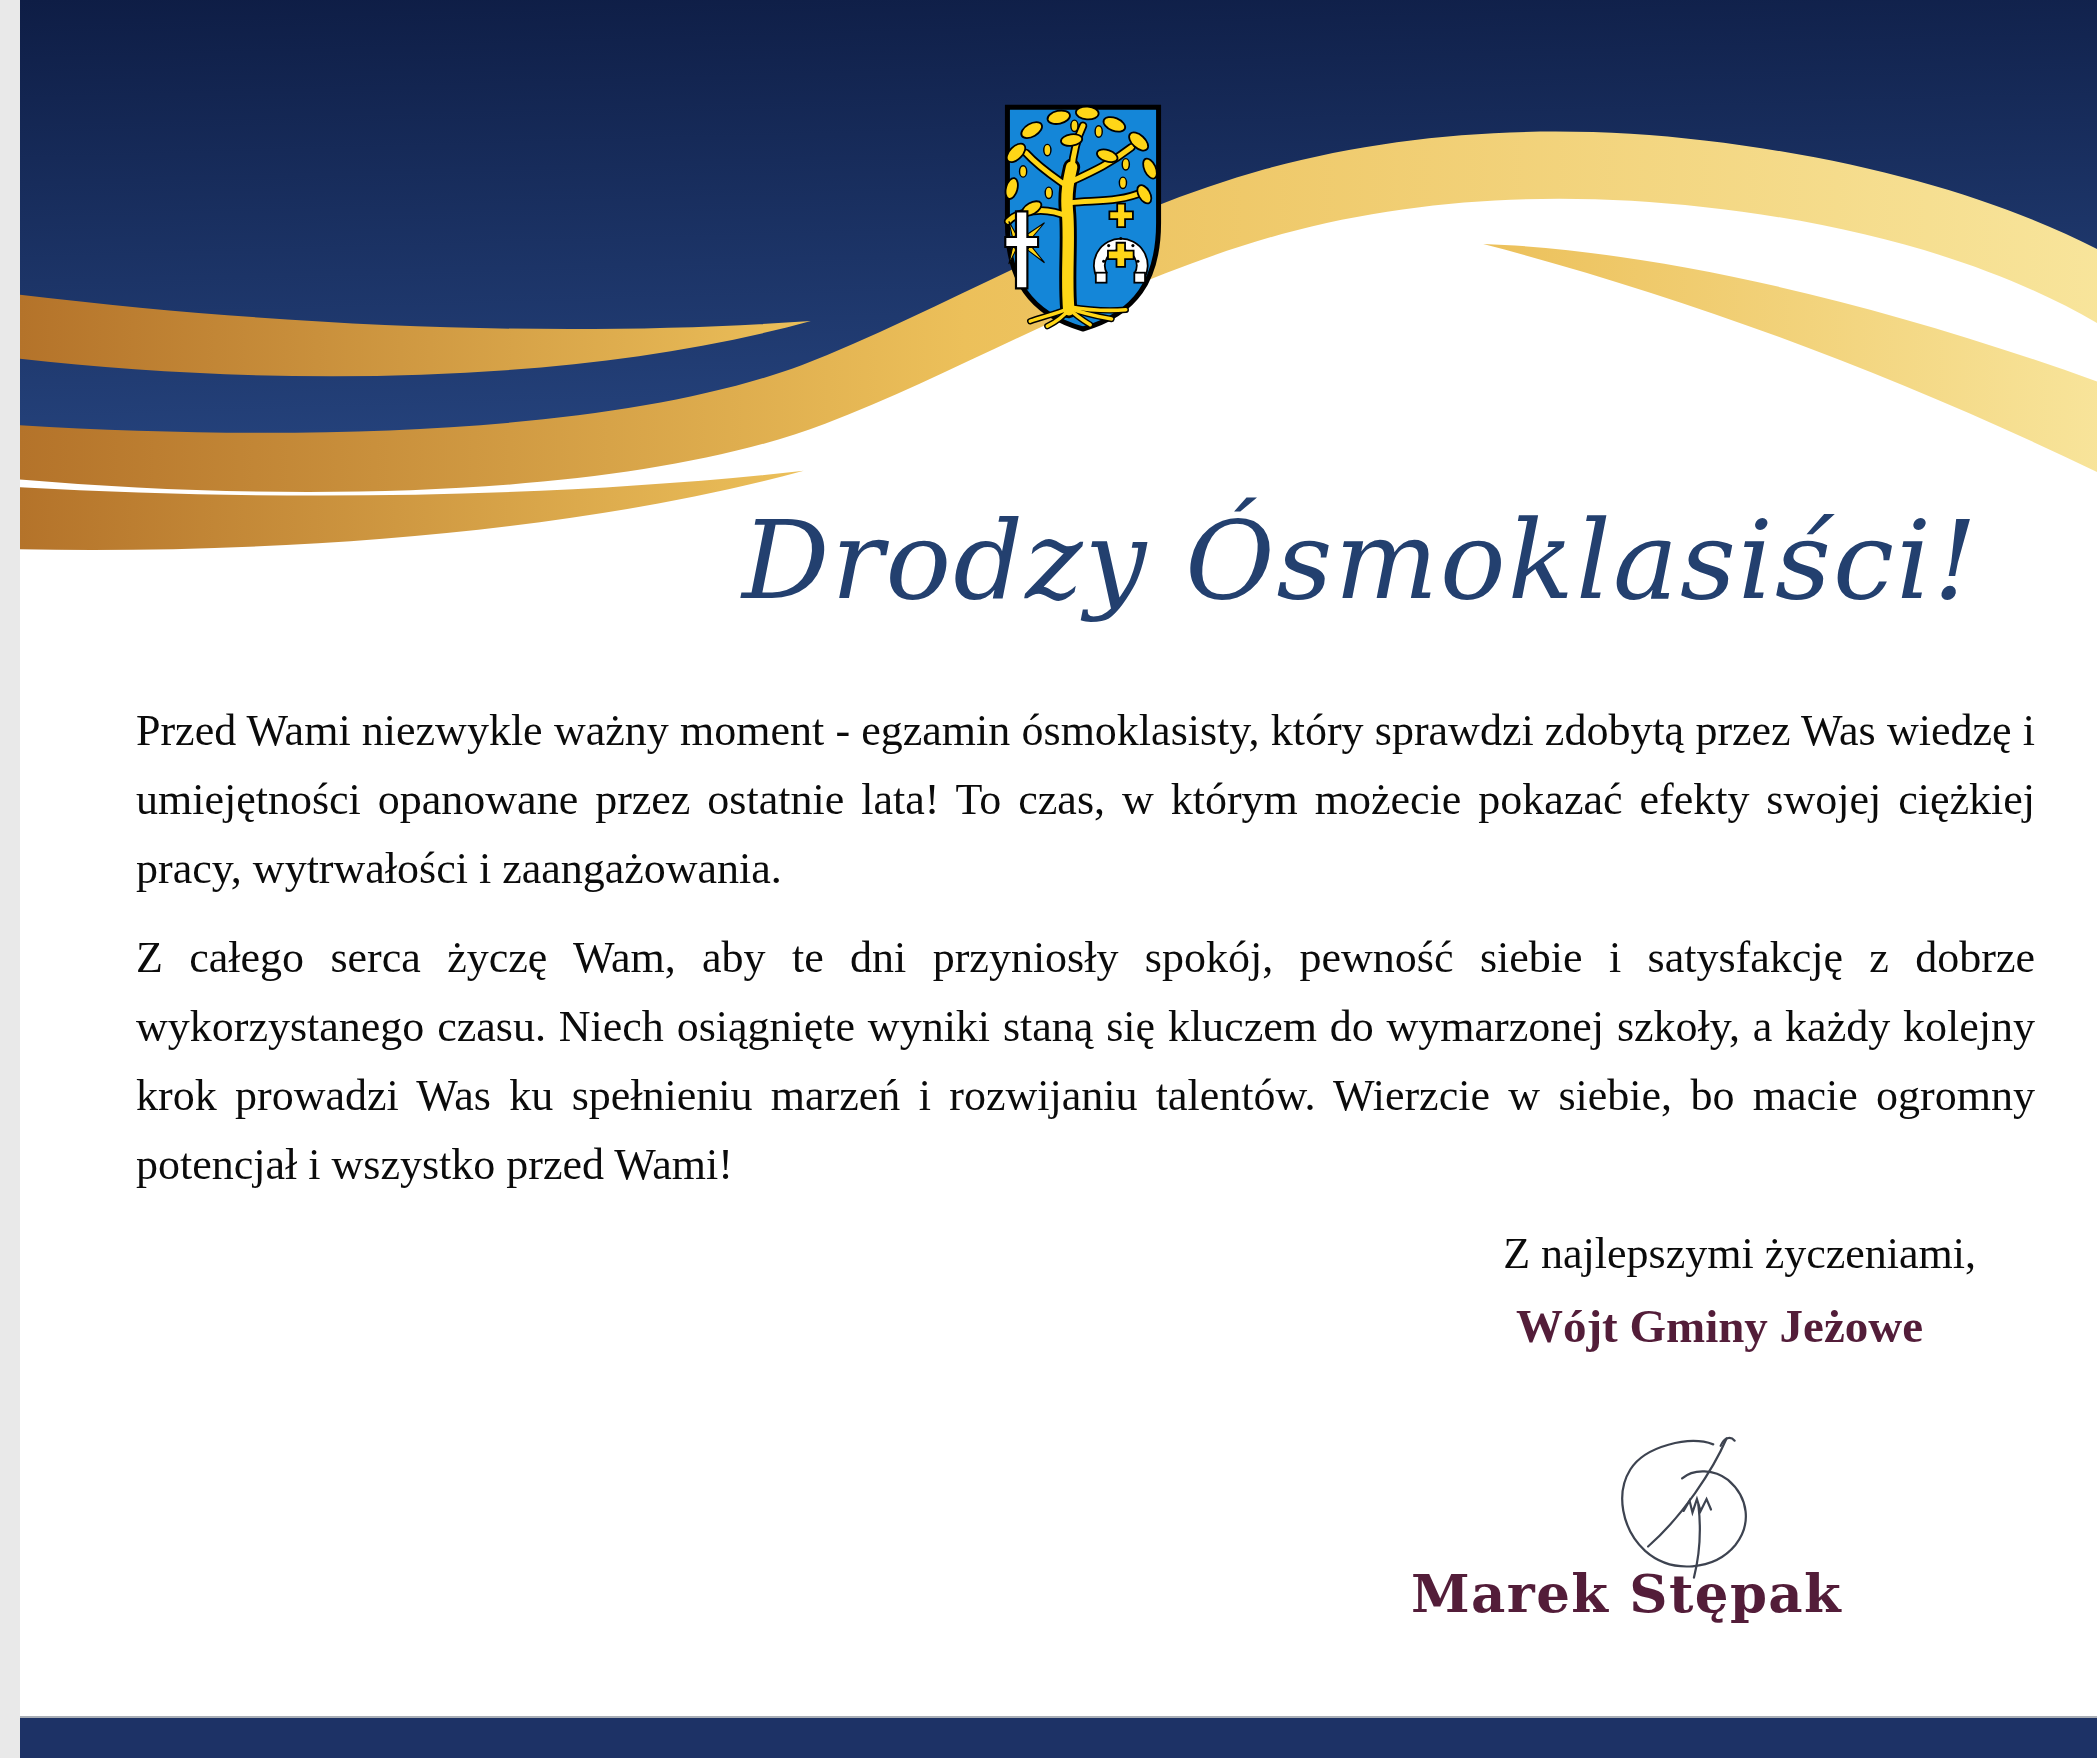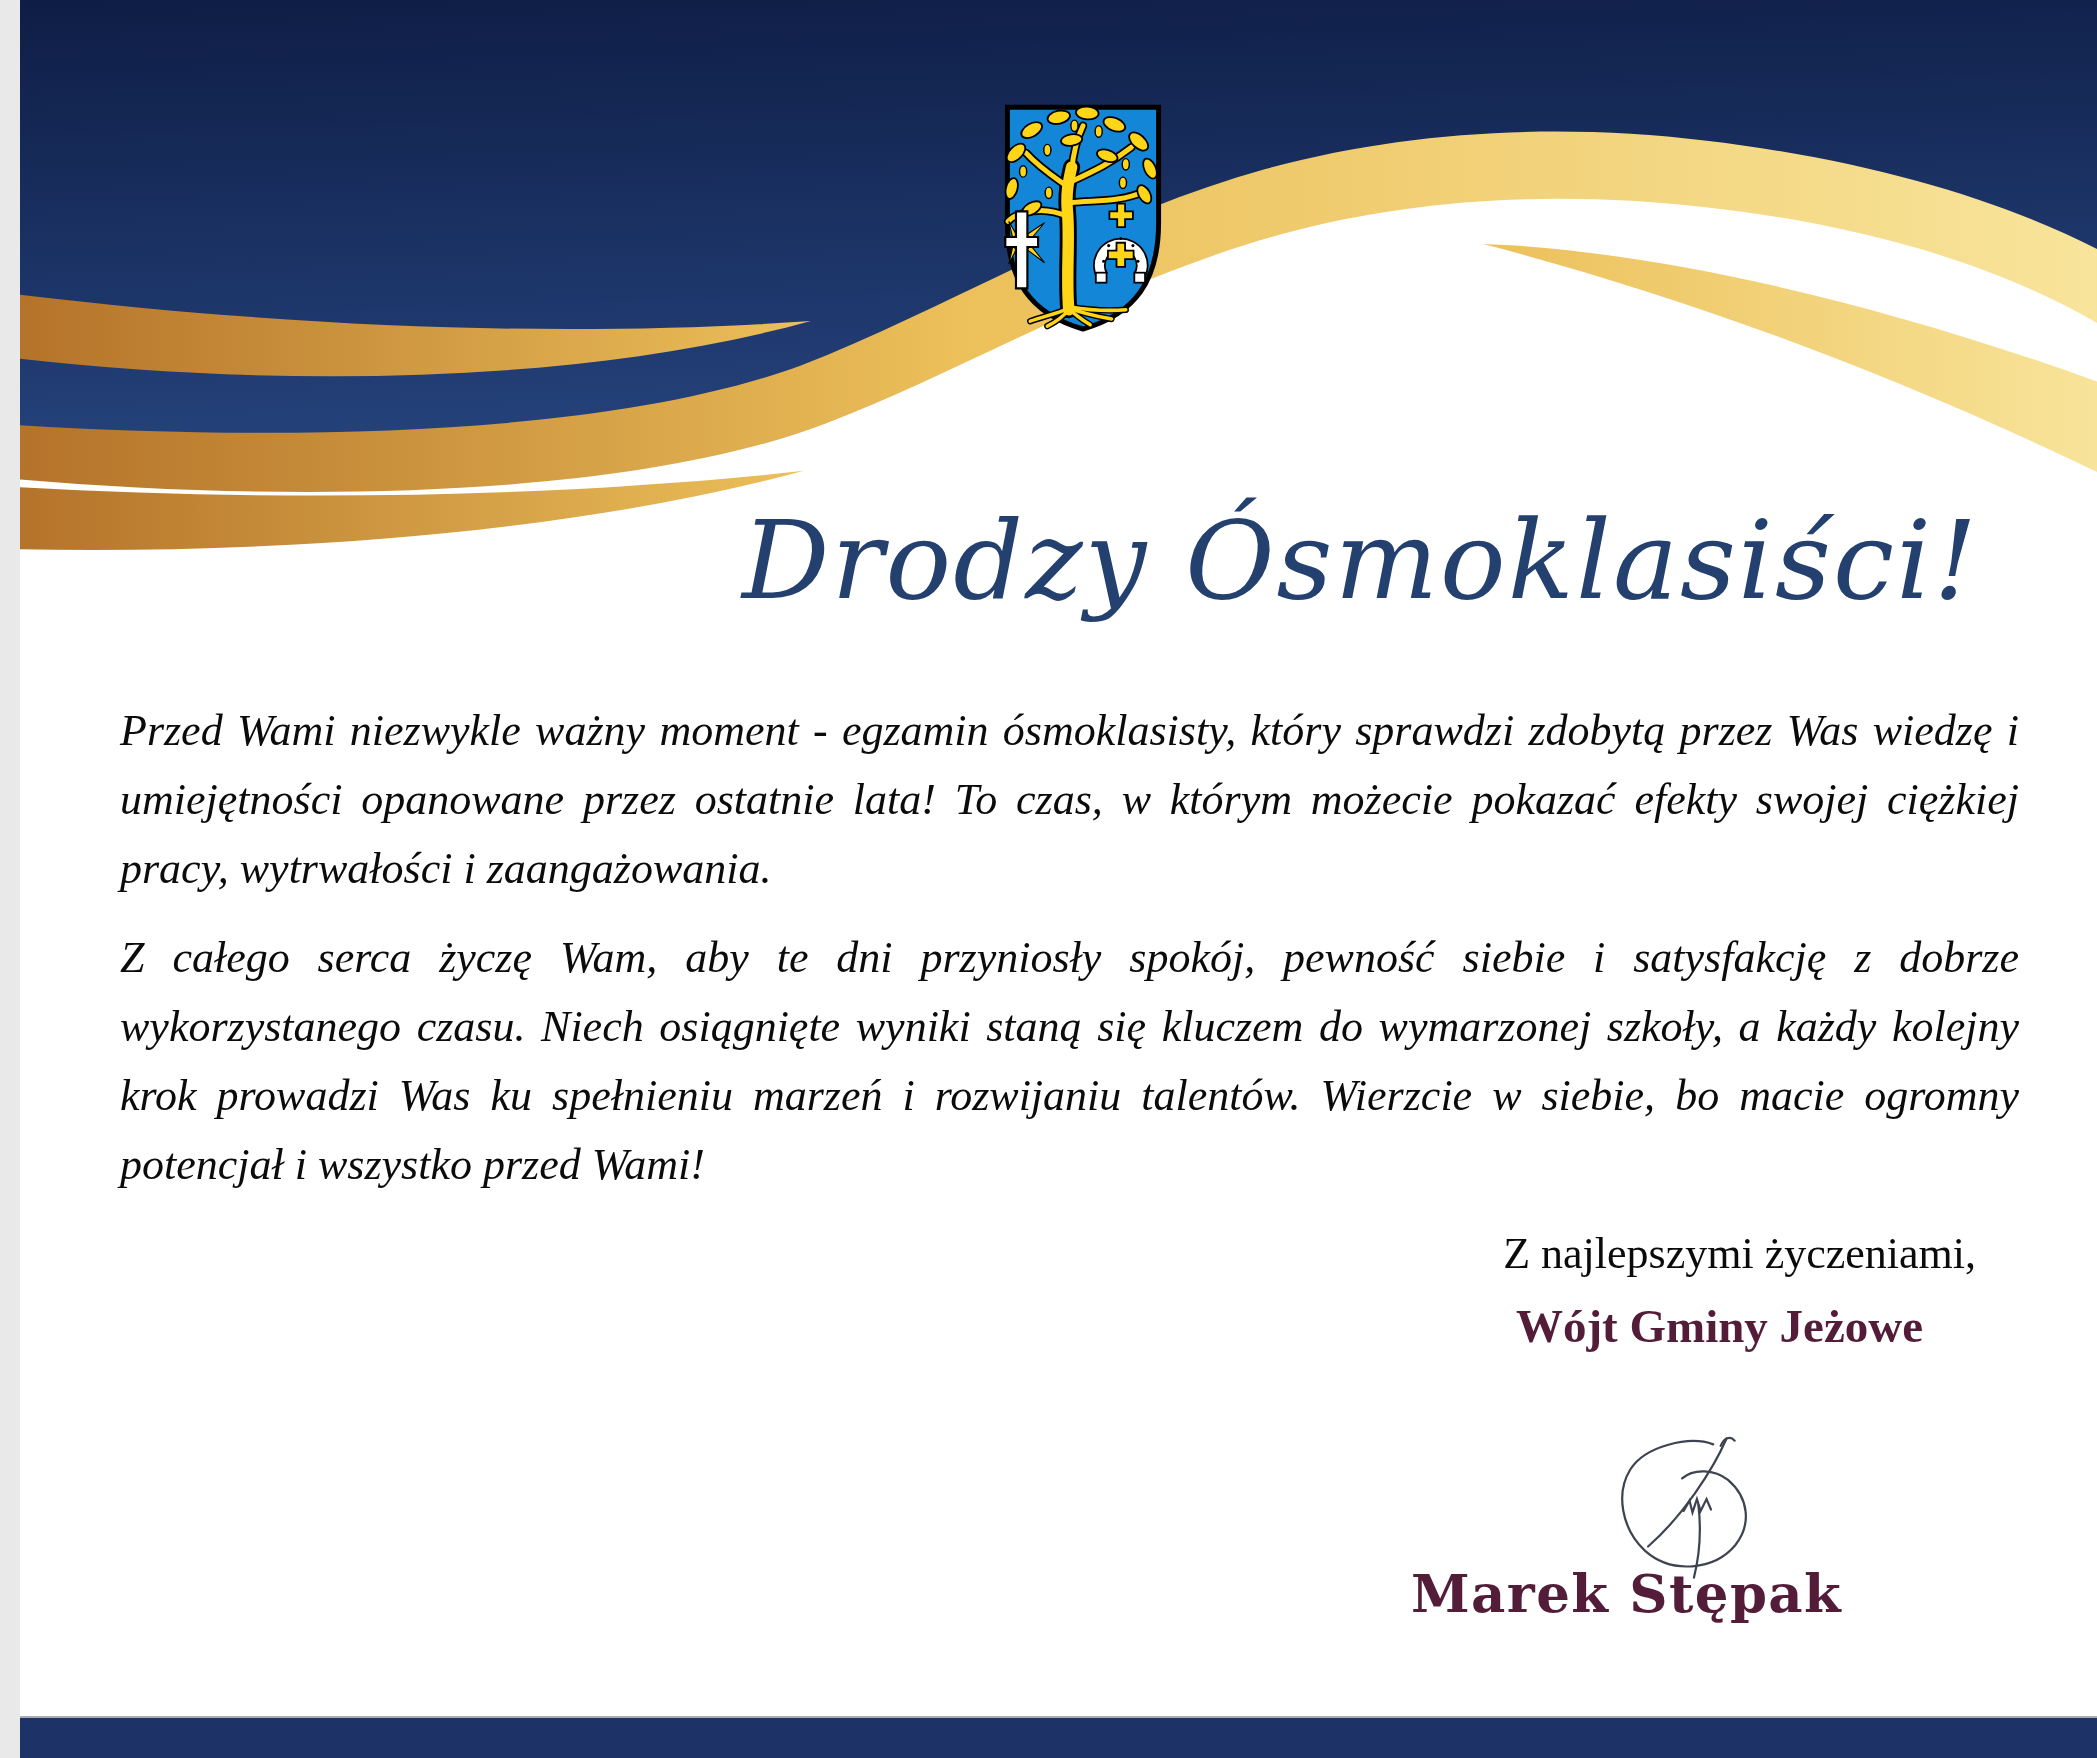--- a/index.html
+++ b/index.html
@@ -29,9 +29,9 @@
     white-space:nowrap;
   }
   .para{
-    position:absolute; left:100px; width:1899px;
+    position:absolute; left:116px; width:1899px;
     font-size:44px; line-height:69px; color:var(--text-black,#0b0b0b);
-    text-align:justify; text-justify:inter-word;font-style:italic;
+    text-align:justify; text-justify:inter-word;
   }
   .para-1{top:696px;}
   .para-2{top:923px;}

